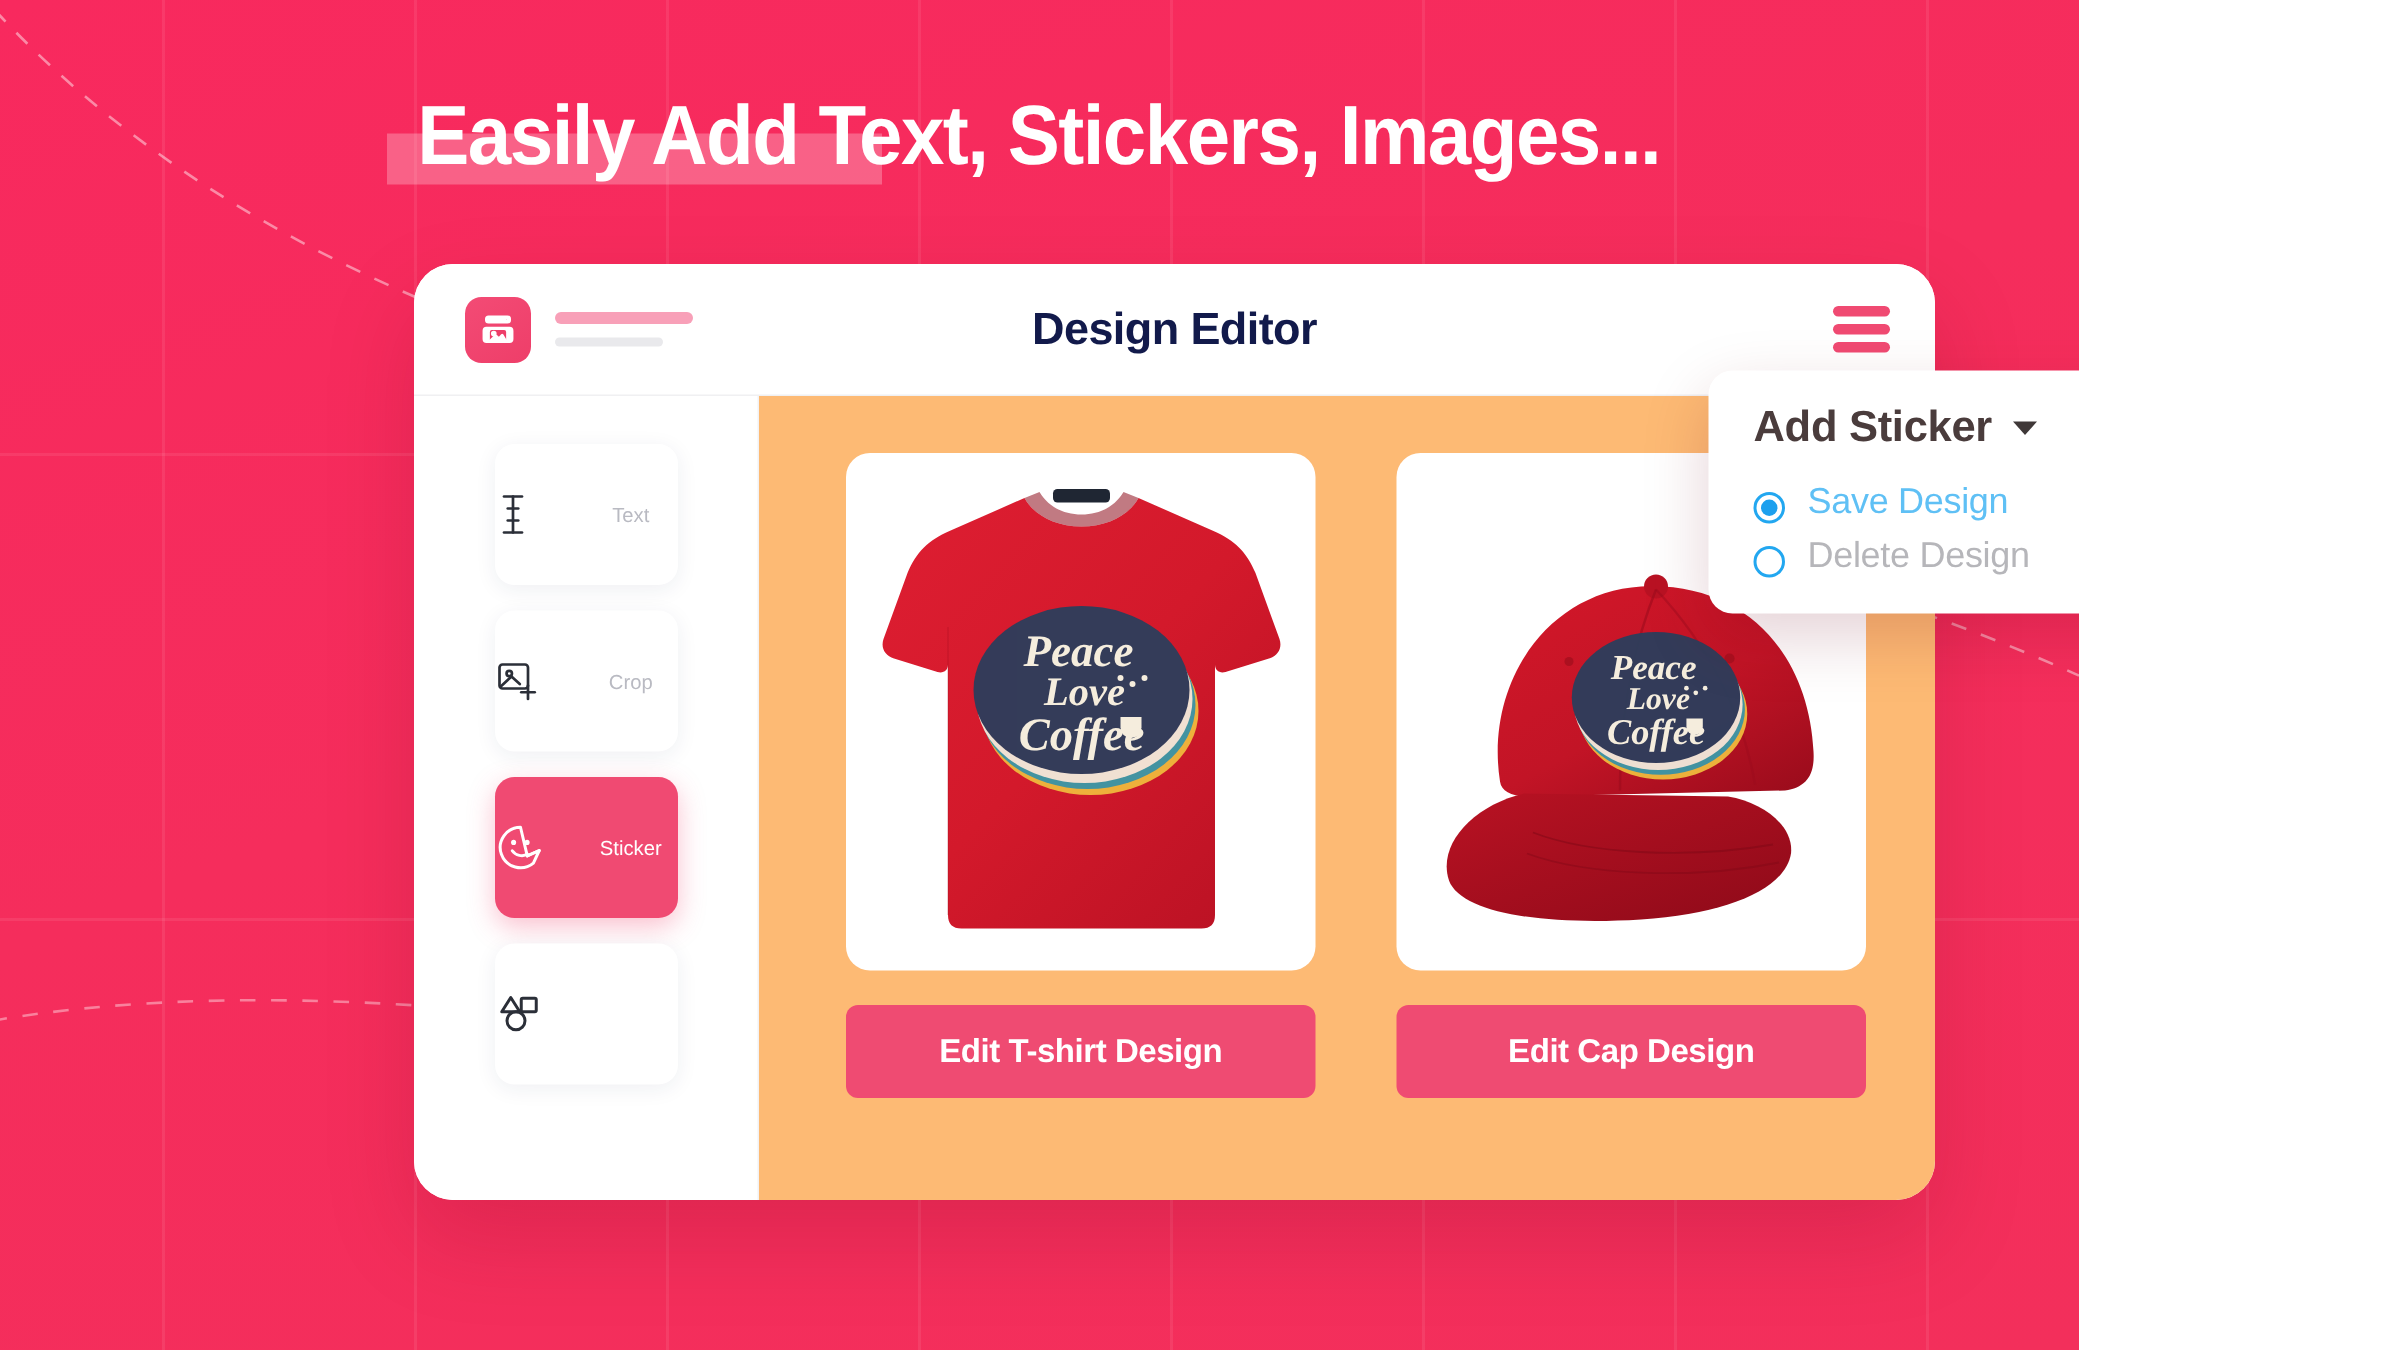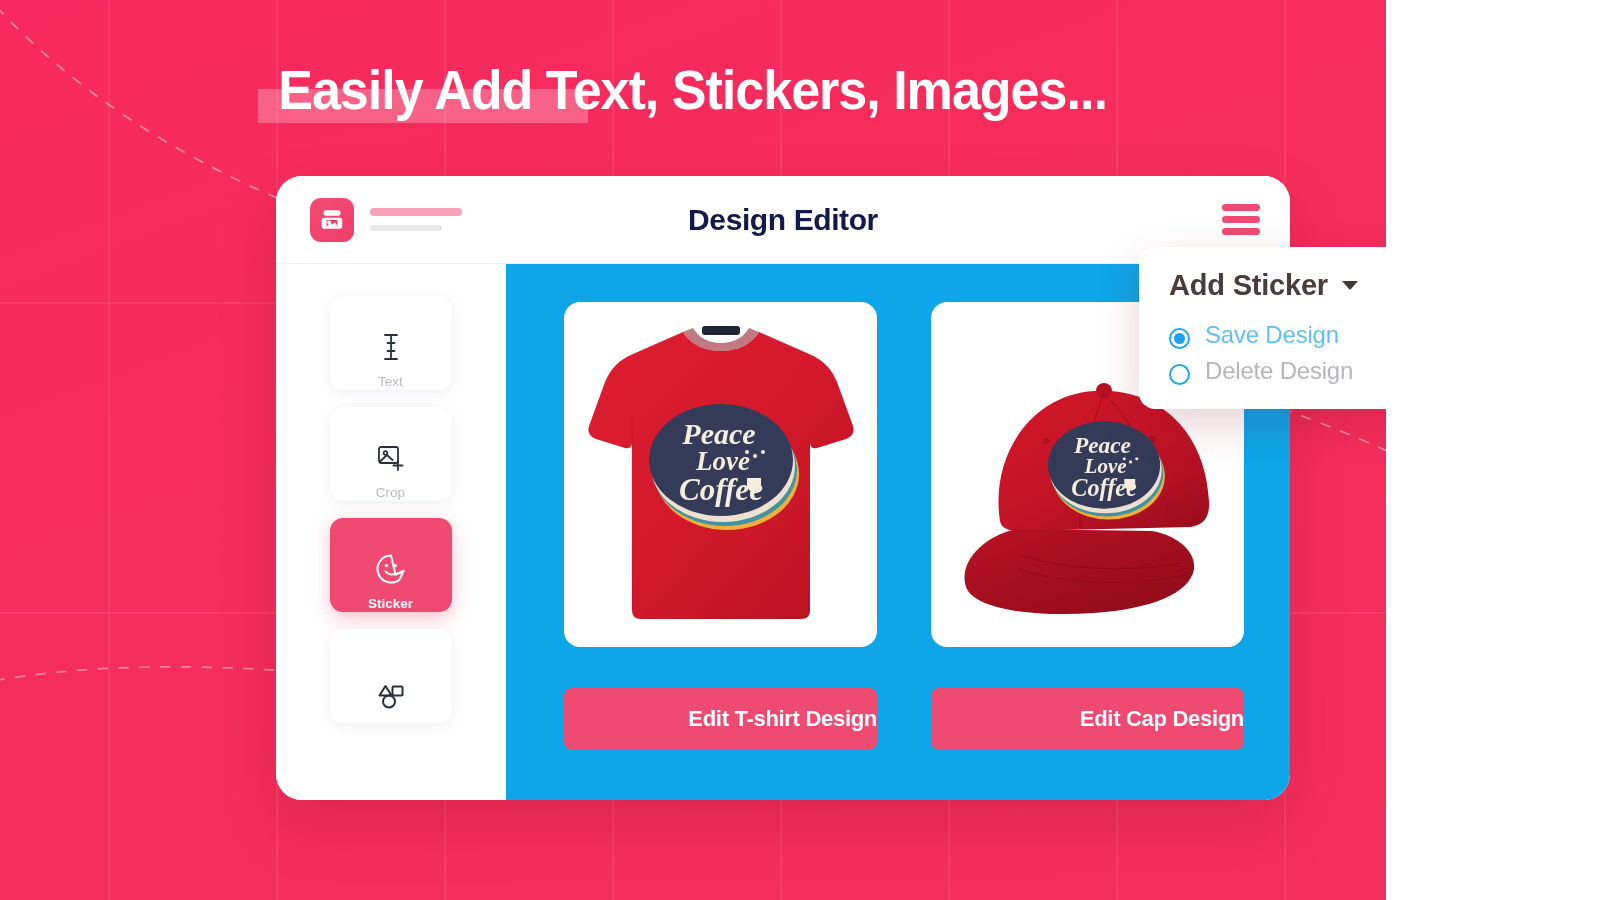--- a/index.html
+++ b/index.html
@@ -137,8 +137,8 @@
     border-radius: 13px;
     background: #ffffff;
     box-shadow: 0 3px 14px rgba(35, 40, 90, 0.07);
-    display: flex; flex-direction: column;
-    align-items: center; justify-content: flex-end;
+    display: flex; flex-direction: row;
+    align-items: center; justify-content: space-between;
     gap: 9px;
     flex: 0 0 94px;
     cursor: pointer;

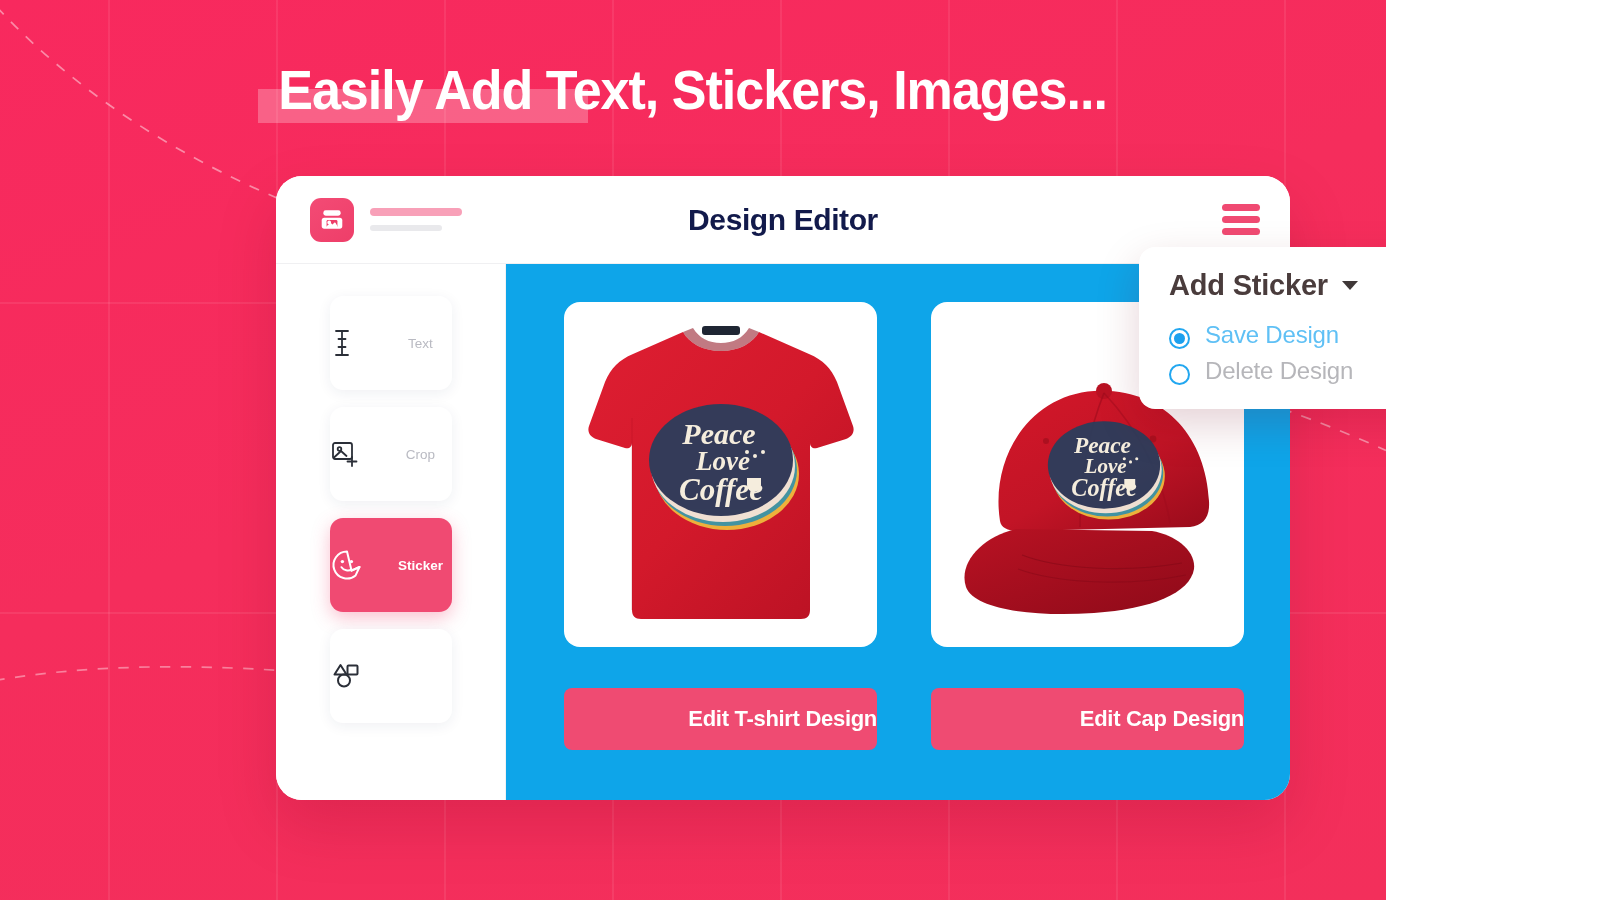--- a/index.html
+++ b/index.html
@@ -162,7 +162,7 @@
   
   .canvas {
     flex: 1;
-    background: #0ea5e9;
+    background: #fdba74;
     padding: 38px 46px 0 58px;
     min-width: 0;
     position: relative;

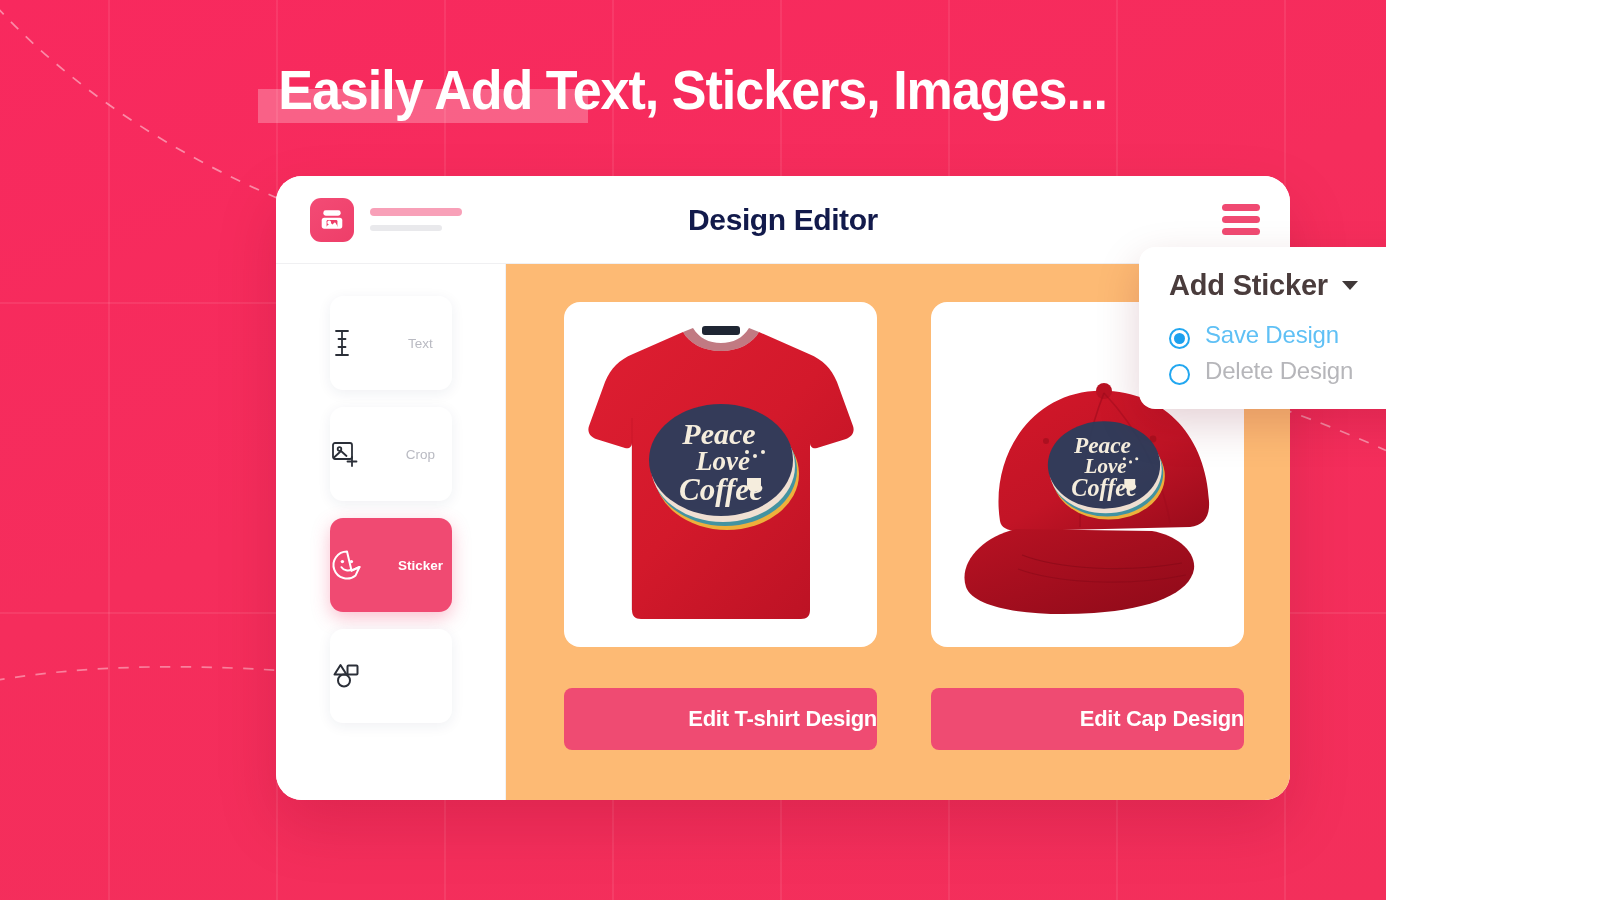--- a/index.html
+++ b/index.html
@@ -155,7 +155,6 @@
   .tool.active {
     background: #F04A72;
     box-shadow: 0 6px 18px rgba(240, 74, 114, 0.34);
-    font-weight: bold;
   }
   .tool.active .tool-label { color: #ffffff; }
 

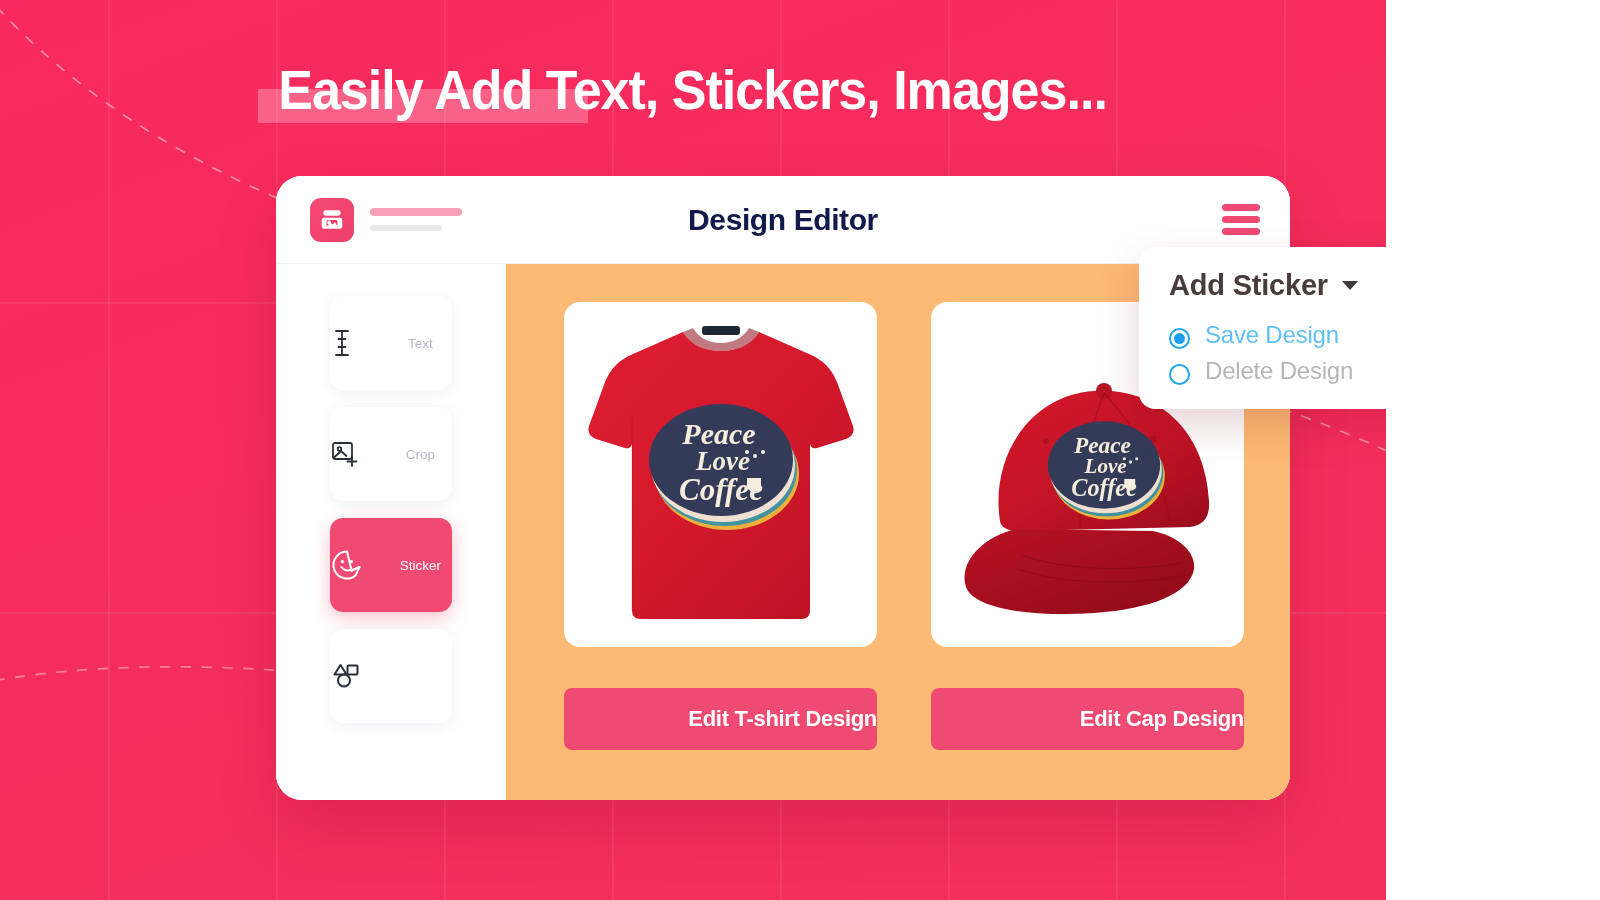--- a/index.html
+++ b/index.html
@@ -176,7 +176,7 @@
     overflow: hidden;
   }
   .product-cta {
-    margin-top: 41px;
+    margin-top: 23px;
     width: 100%;
     height: 62px;
     border: none;
@@ -187,7 +187,6 @@
     font-size: 22px; font-weight: 700;
     letter-spacing: -0.3px;
     cursor: pointer;
-    text-align: right;
   }
 
   

